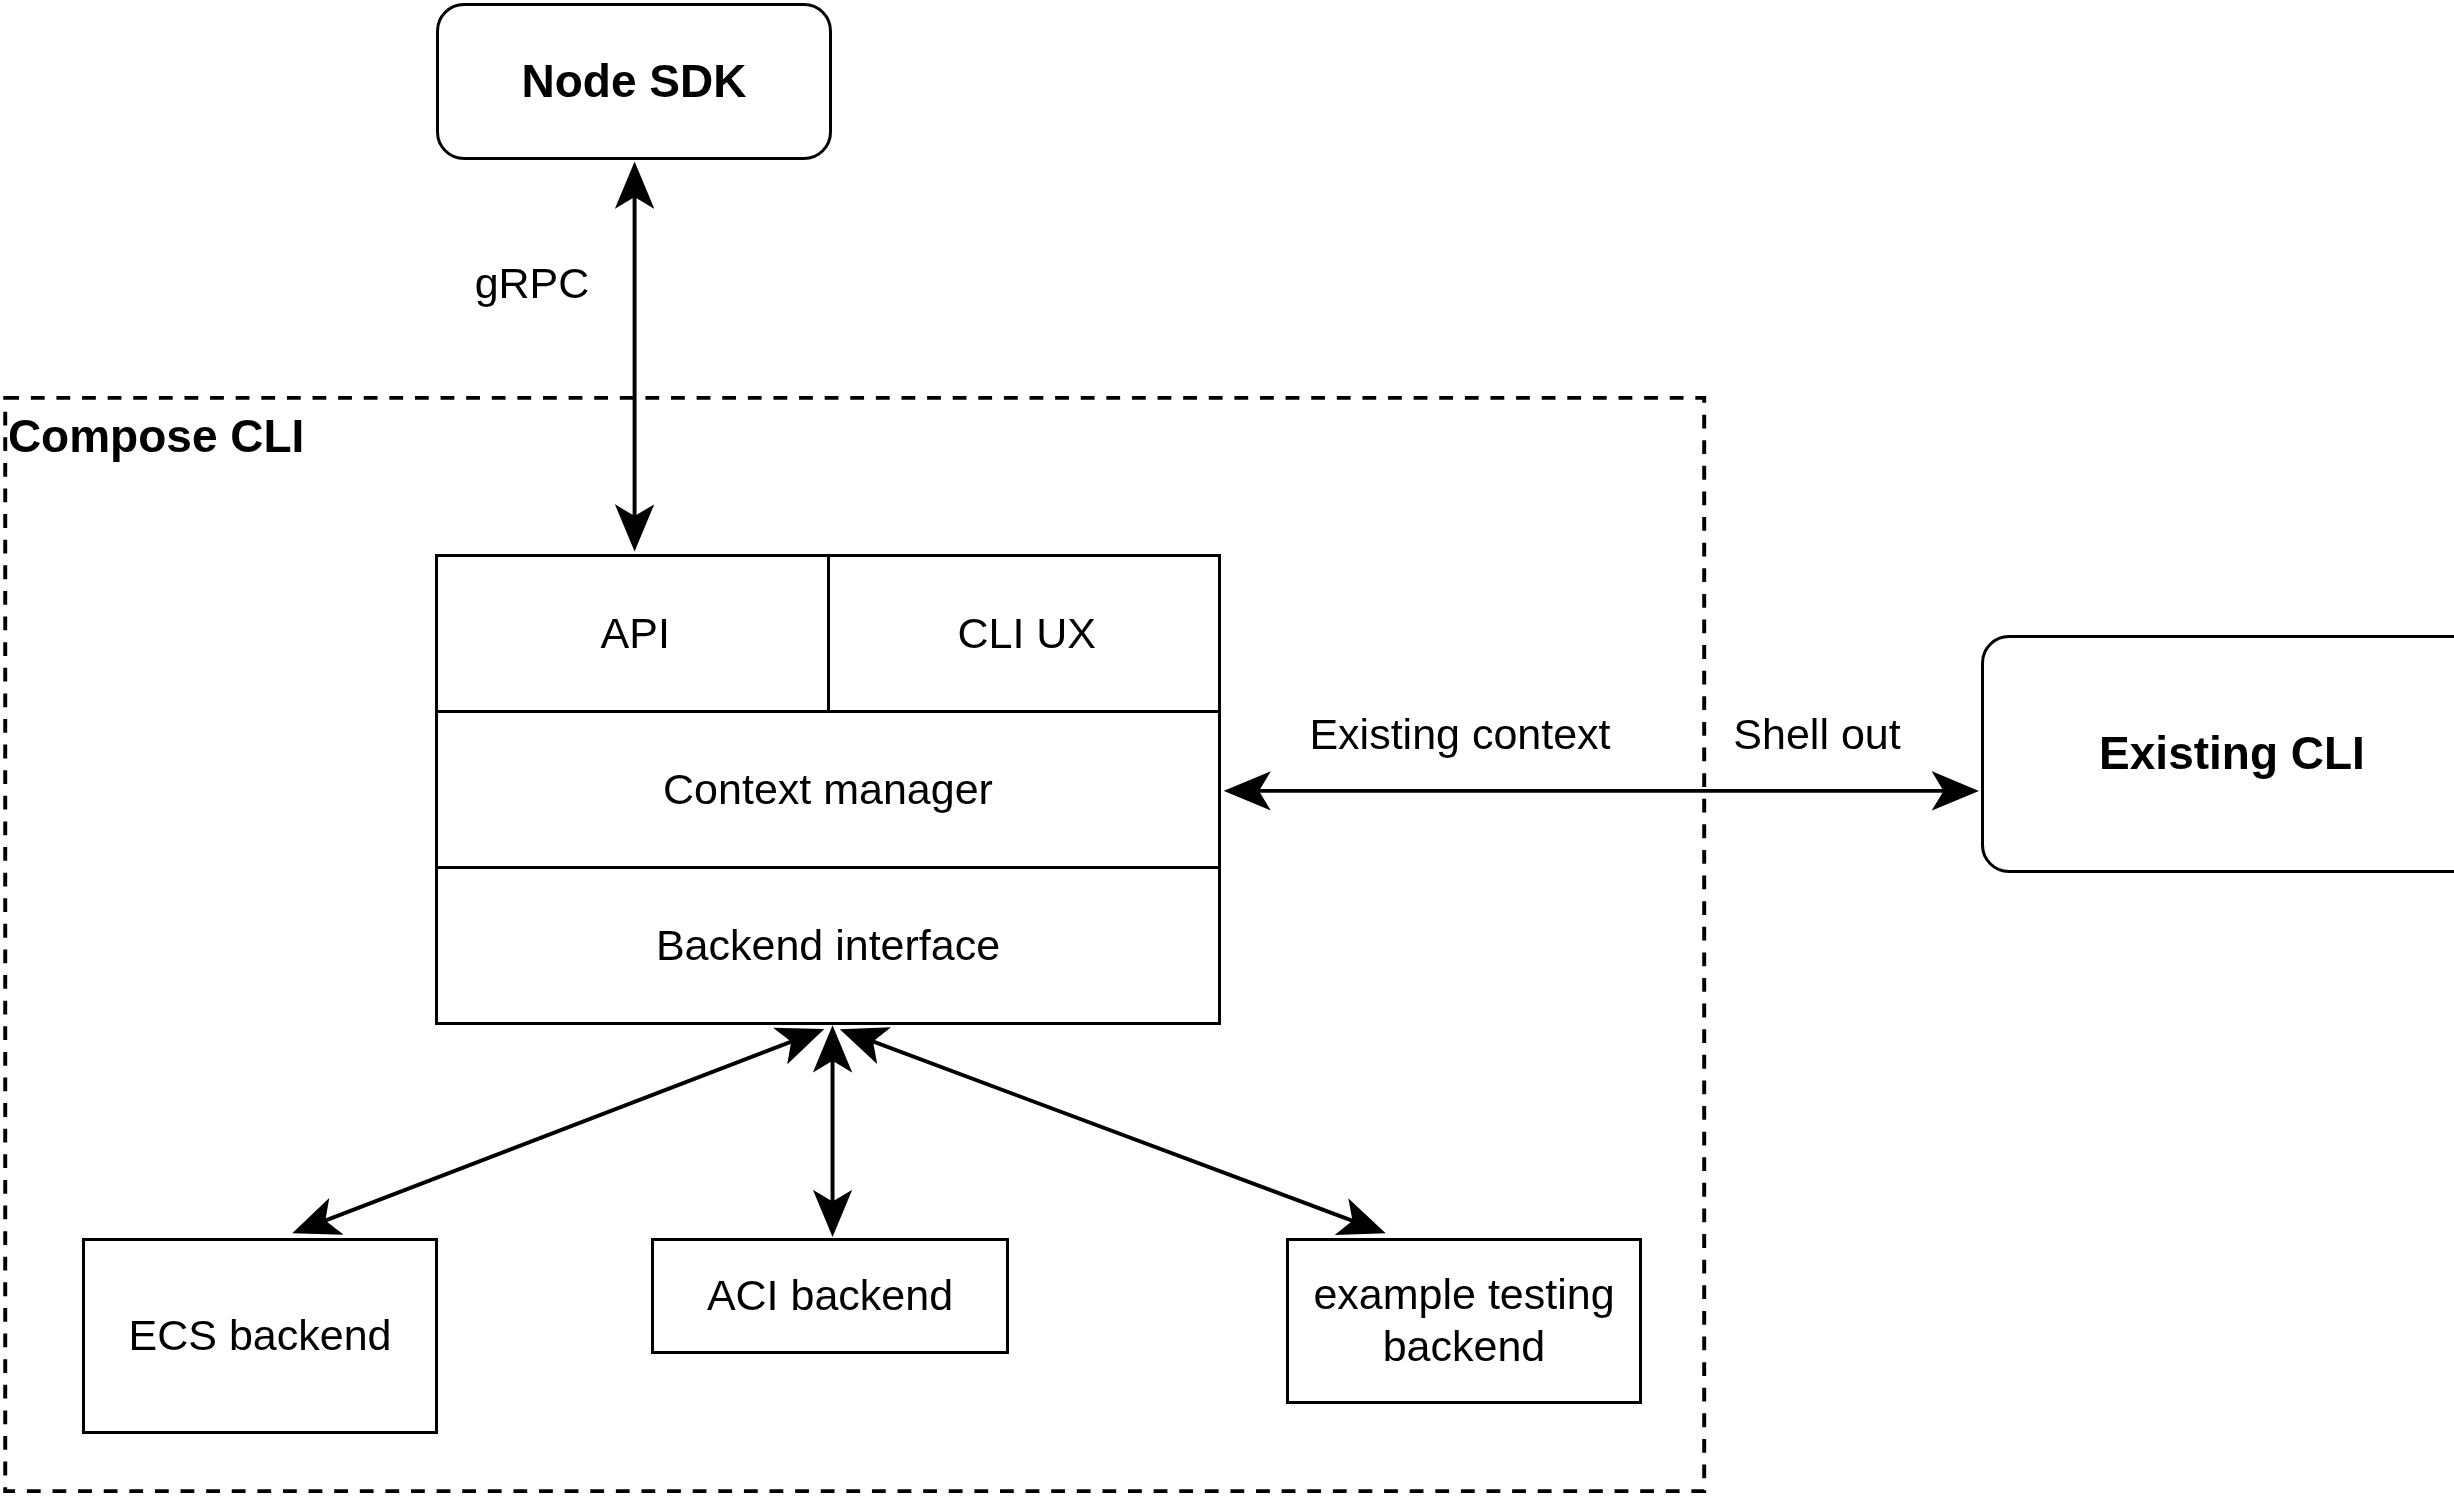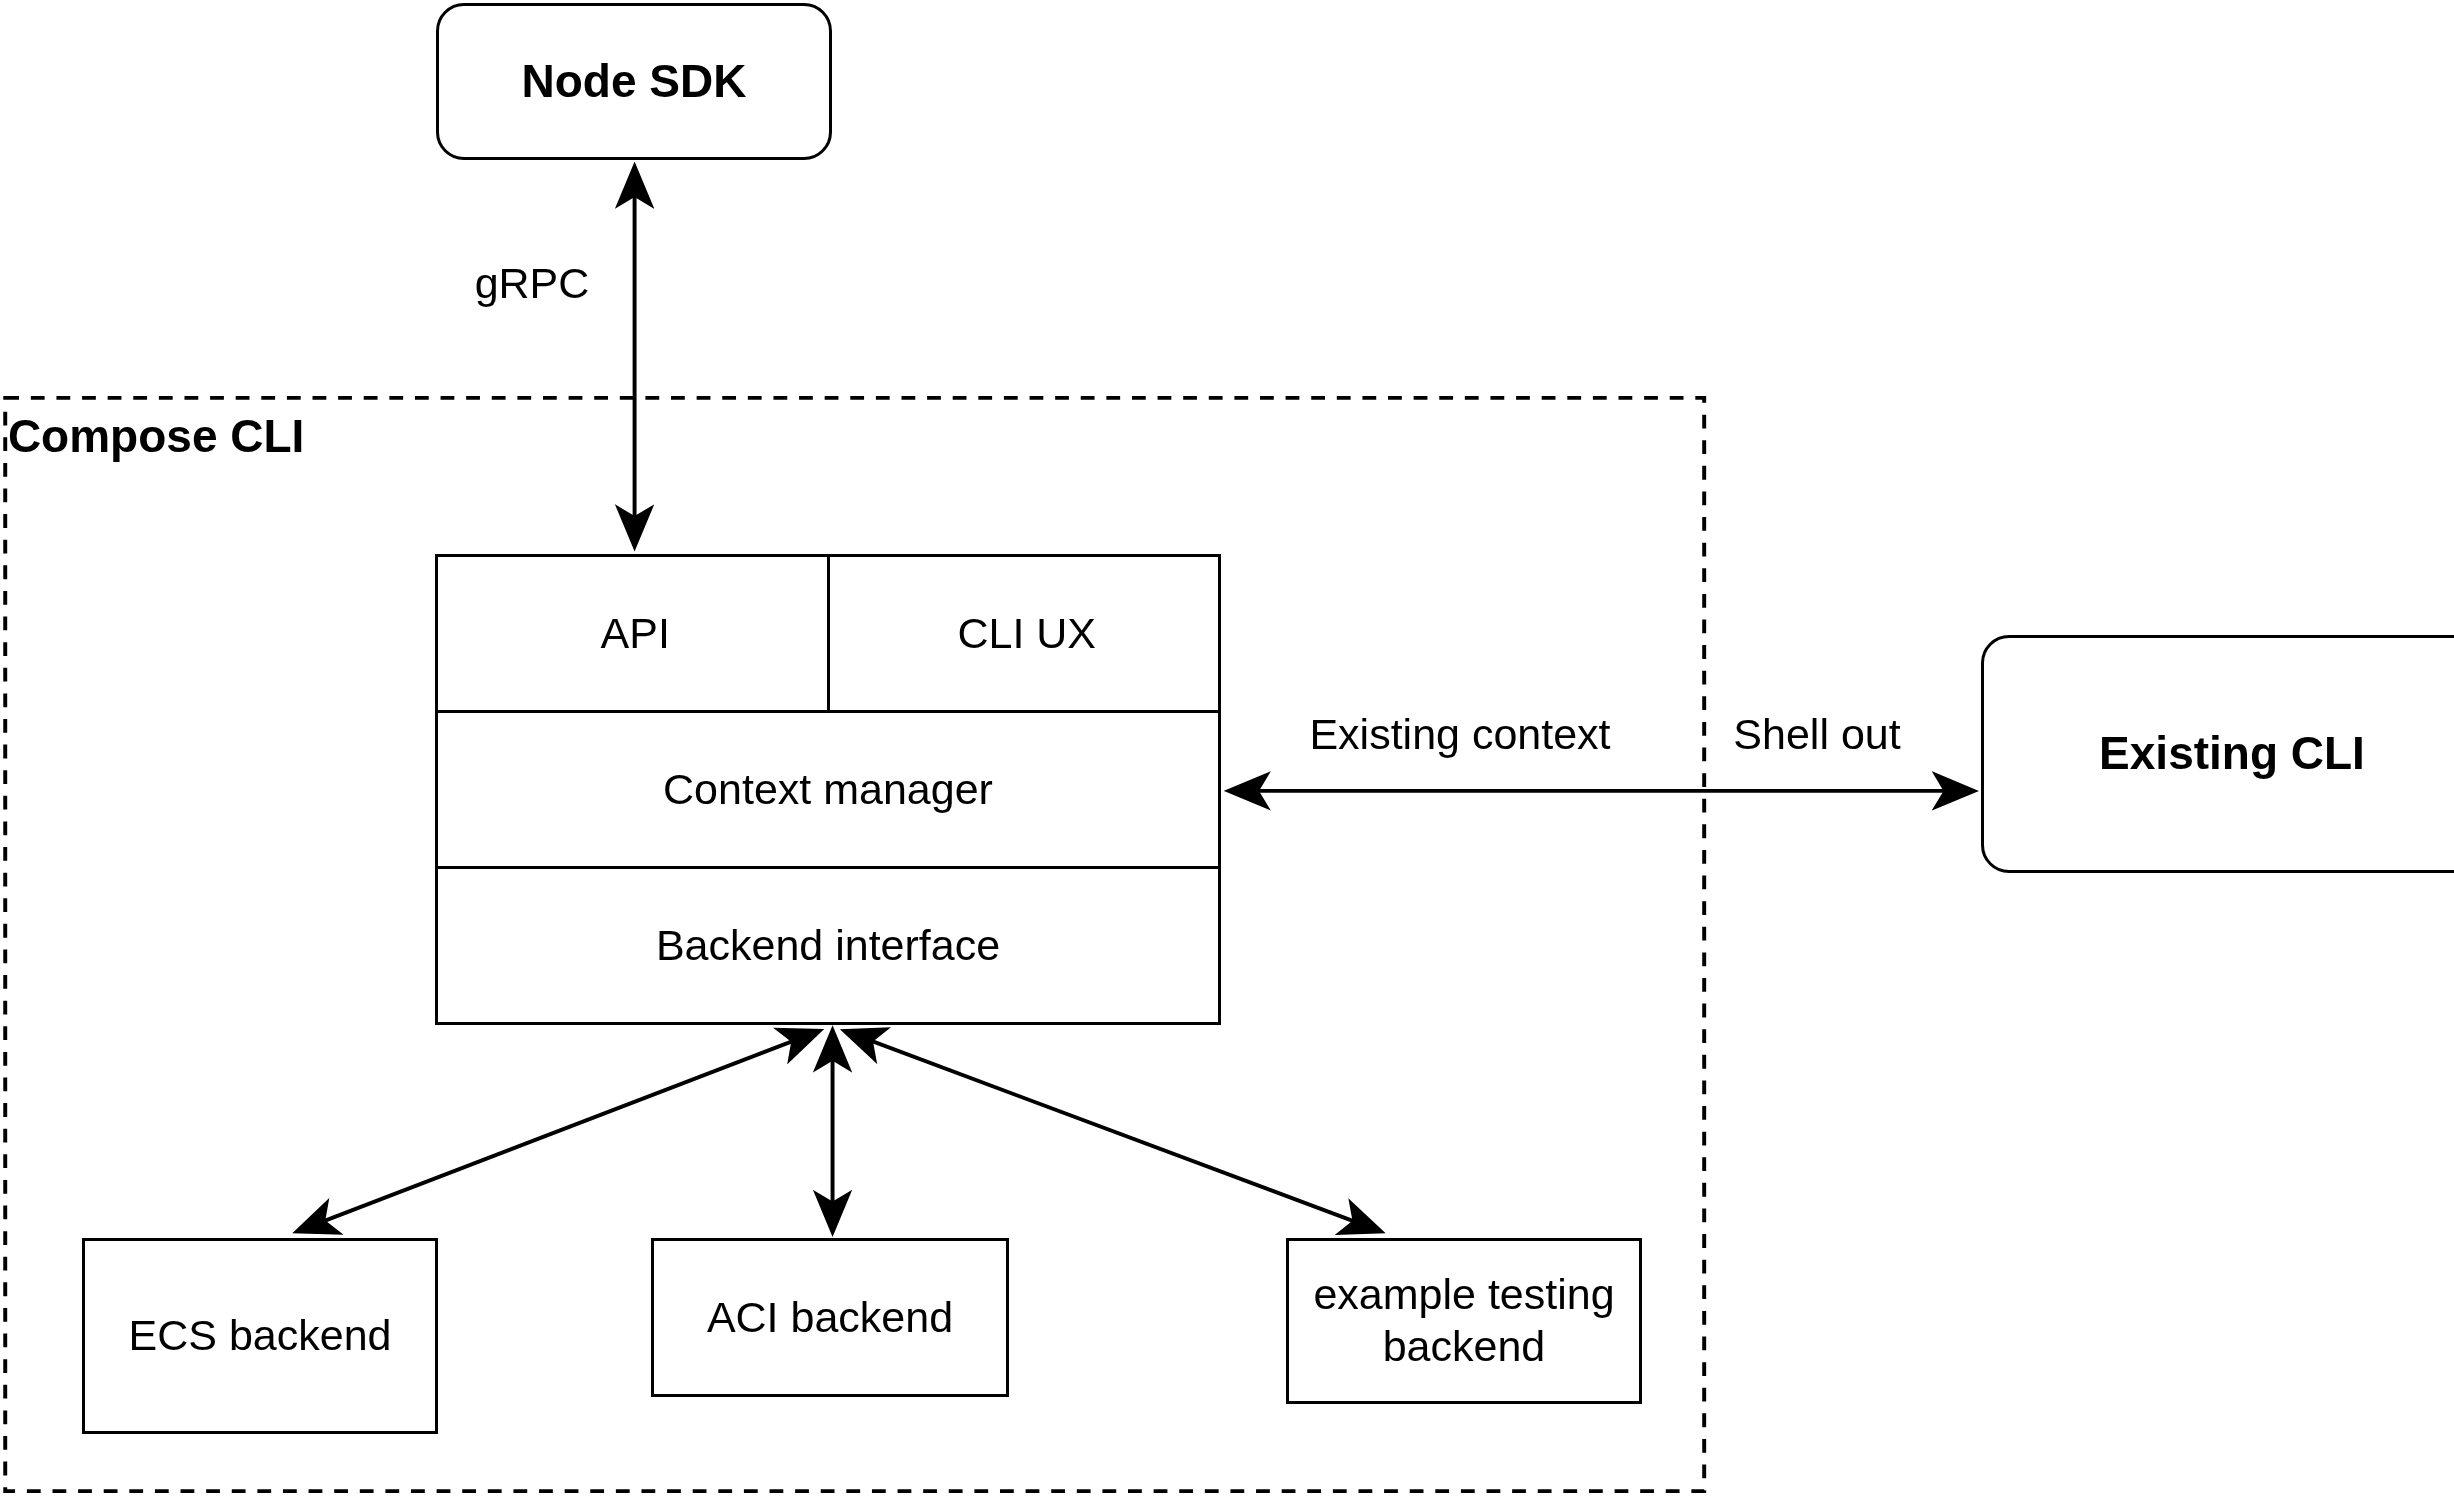--- a/index.html
+++ b/index.html
@@ -125,7 +125,7 @@
     <span>ECS backend</span>
   </div>
 
-  <div class="box" style="left:651px; top:1238px; width:358px; height:159px;">
+  <div class="box" style="left:651px; top:1238px; width:358px; height:116px;">
     <span>ACI backend</span>
   </div>
 

